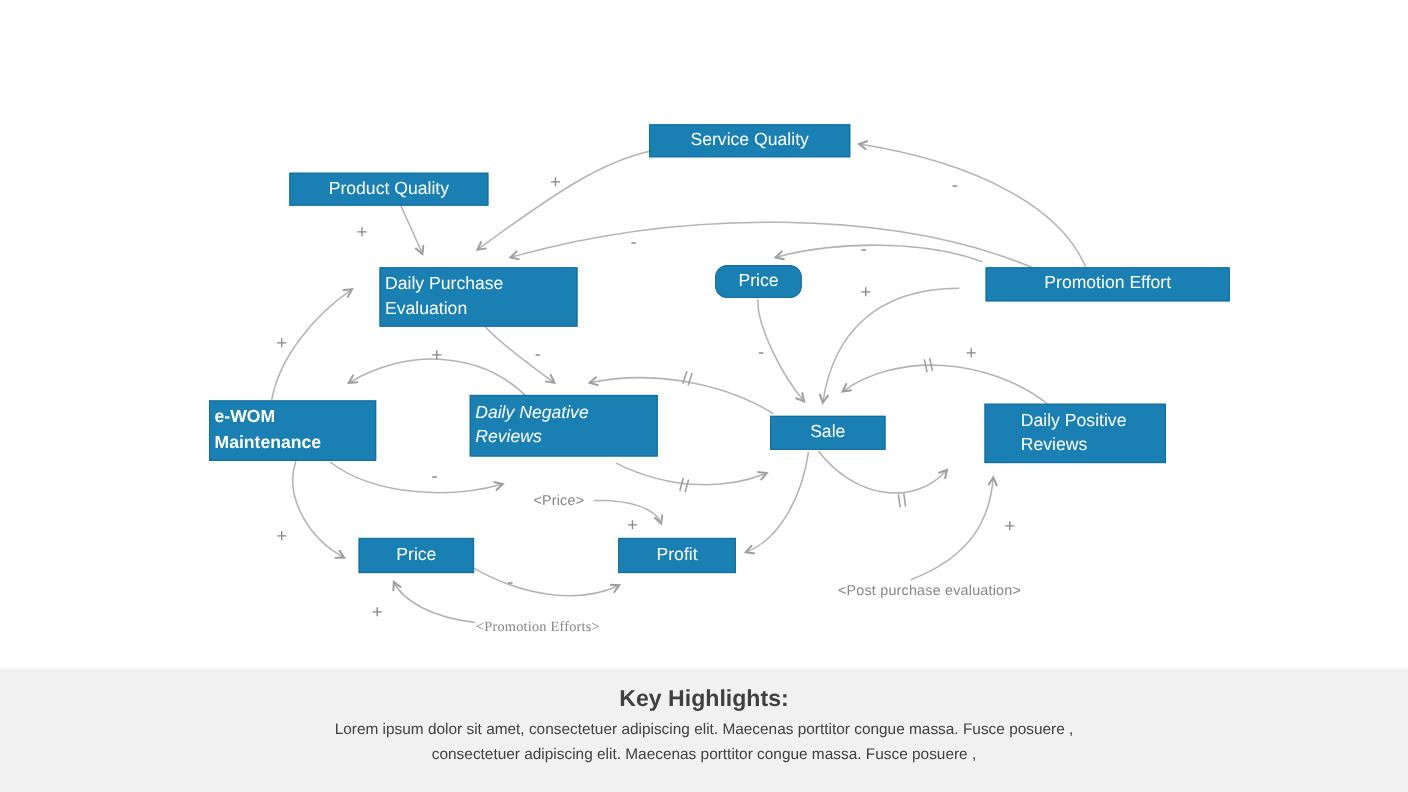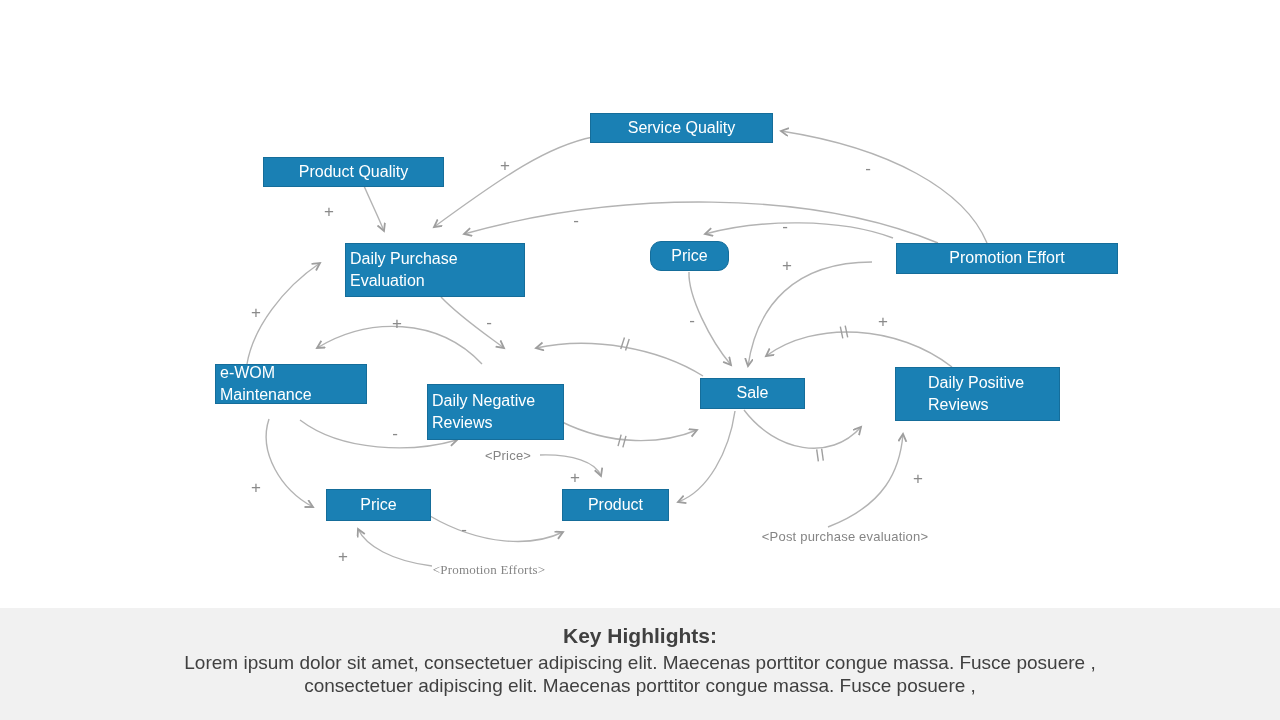--- a/index.html
+++ b/index.html
@@ -97,7 +97,7 @@
       <div class="node" style="left: 345px; top: 243px; width: 180px; height: 54px;">Daily Purchase Evaluation</div>
       <div class="node" style="left: 650px; top: 241px; width: 79px; height: 30px; border-radius: 11px;">Price</div>
       <div class="node" style="left: 872px; top: 243px; width: 222px; height: 31px; margin-left: 24px;">Promotion Effort</div>
-      <div class="node" style="left: 215px; top: 364px; width: 152px; height: 40px;">e-WOM Maintenance</div>
+      <div class="node" style="left: 190px; top: 364px; width: 152px; height: 55px; font-weight: bold;">e-WOM Maintenance</div>
       <div class="node" style="left: 427px; top: 384px; width: 137px; height: 56px;">Daily Negative Reviews</div>
       <div class="node" style="left: 700px; top: 378px; width: 105px; height: 31px;">Sale</div>
       <div class="node" style="left: 895px; top: 367px; width: 165px; height: 54px; padding-left: 32px;">Daily Positive Reviews</div>

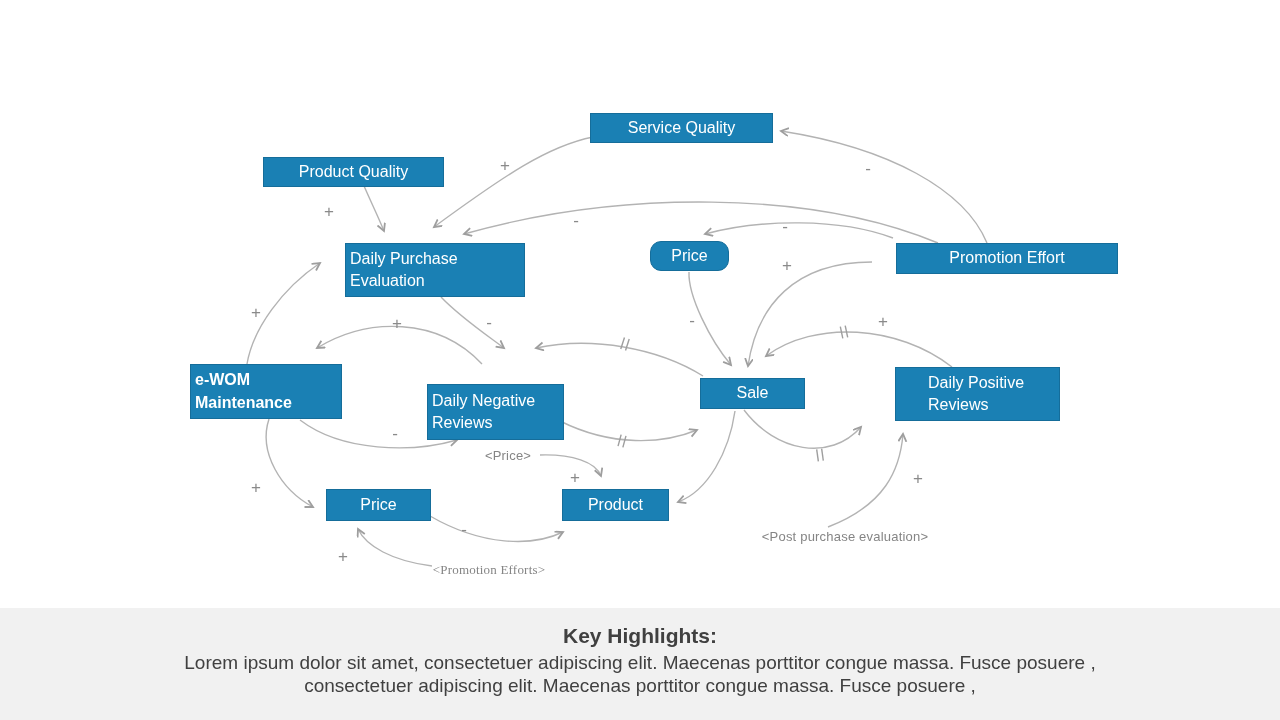--- a/index.html
+++ b/index.html
@@ -98,7 +98,7 @@
       <div class="node" style="left: 650px; top: 241px; width: 79px; height: 30px; border-radius: 11px;">Price</div>
       <div class="node" style="left: 872px; top: 243px; width: 222px; height: 31px; margin-left: 24px;">Promotion Effort</div>
       <div class="node" style="left: 190px; top: 364px; width: 152px; height: 55px; font-weight: bold;">e-WOM Maintenance</div>
-      <div class="node" style="left: 427px; top: 384px; width: 137px; height: 56px;">Daily Negative Reviews</div>
+      <div class="node" style="left: 427px; top: 359px; width: 171px; height: 56px; font-style: italic;">Daily Negative Reviews</div>
       <div class="node" style="left: 700px; top: 378px; width: 105px; height: 31px;">Sale</div>
       <div class="node" style="left: 895px; top: 367px; width: 165px; height: 54px; padding-left: 32px;">Daily Positive Reviews</div>
       <div class="node" style="left: 326px; top: 489px; width: 105px; height: 32px;">Price</div>

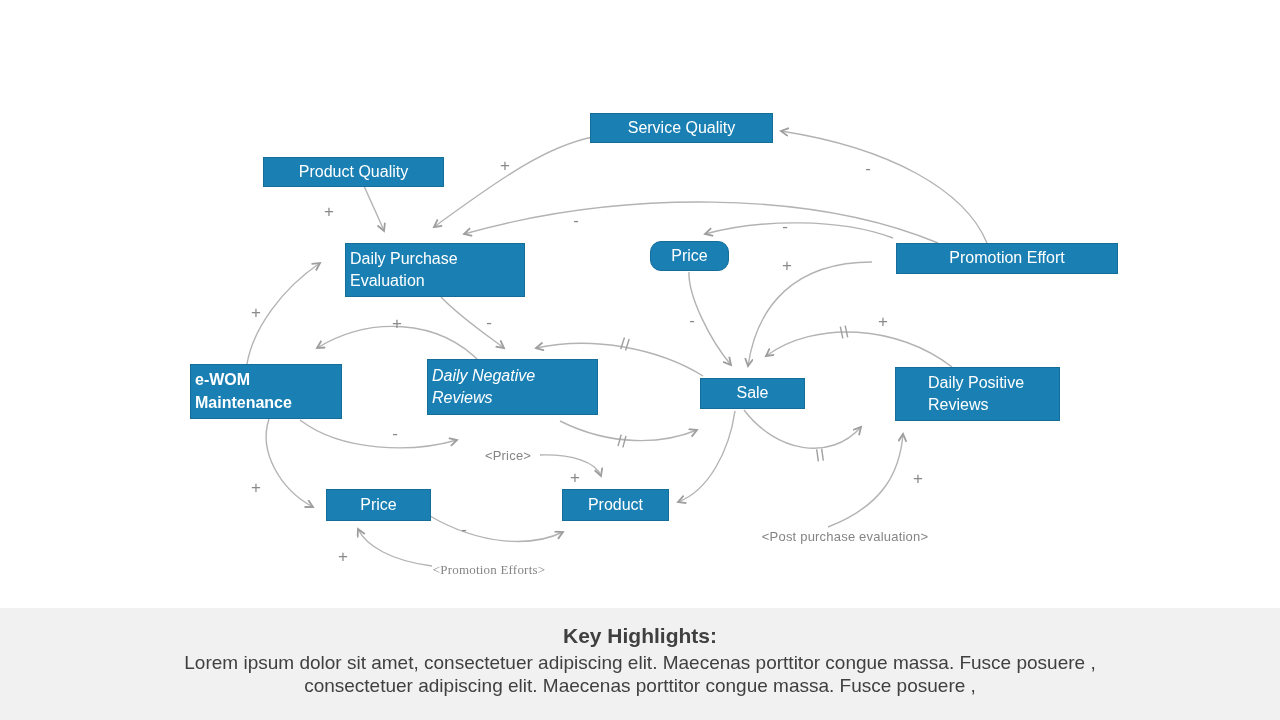--- a/index.html
+++ b/index.html
@@ -102,7 +102,7 @@
       <div class="node" style="left: 700px; top: 378px; width: 105px; height: 31px;">Sale</div>
       <div class="node" style="left: 895px; top: 367px; width: 165px; height: 54px; padding-left: 32px;">Daily Positive Reviews</div>
       <div class="node" style="left: 326px; top: 489px; width: 105px; height: 32px;">Price</div>
-      <div class="node" style="left: 562px; top: 489px; width: 107px; height: 32px;">Product</div>
+      <div class="node" style="left: 562px; top: 489px; width: 107px; height: 32px;">Profit</div>
     </div>
   <div id="signs">
       <span class="sign" style="left: 505px; top: 165px;">+</span>

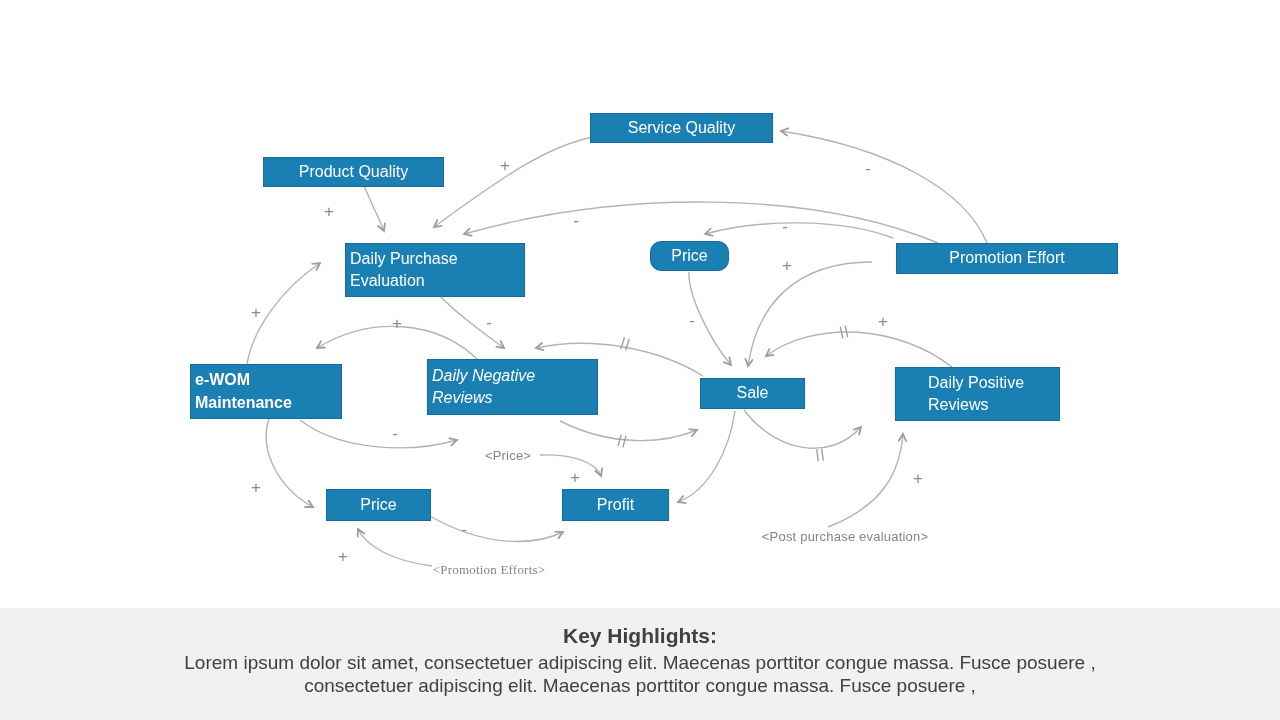--- a/index.html
+++ b/index.html
@@ -34,7 +34,7 @@
     background:var(--band-bg,#f1f1f1);text-align:center;color:var(--body-text,#404040);
   }
   .band-heading{margin:16px 0 3px 0;font-size:21px;font-weight:bold;}
-  .band-line{margin:0;font-size:19px;line-height:23px;}
+  .band-line{margin:0;font-size:14px;line-height:23px;}
 </style>
 </head>
 <body>

